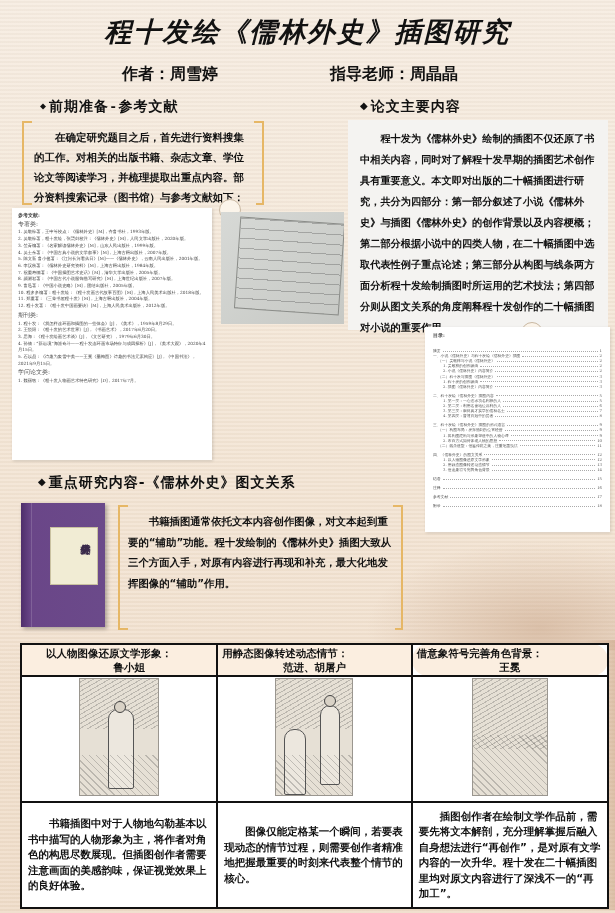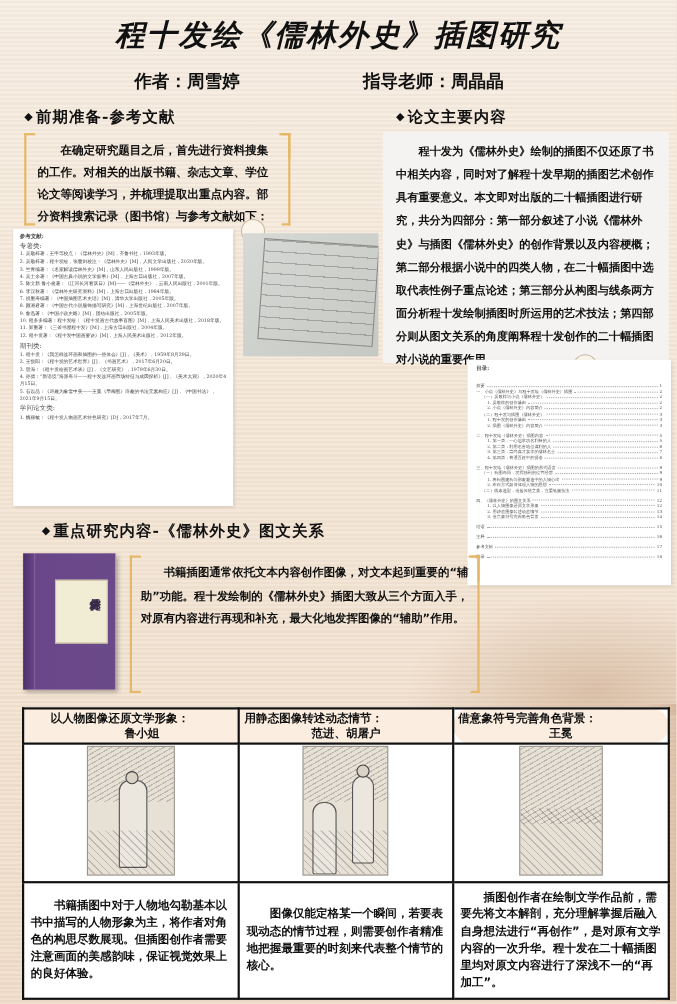--- a/index.html
+++ b/index.html
@@ -161,7 +161,7 @@
   <div class="author">作者：周雪婷</div>
   <div class="advisor">指导老师：周晶晶</div>
 
-  <div class="section-heading" style="left:22px; top:98px;">
+  <div class="section-heading" style="left:40px; top:98px;font-family:Liberation Mono, monospace;">
     <span class="dia">◆</span><span>前期准备-参考文献</span>
   </div>
   <div class="bracket-box" style="left:22px; top:121px; width:242px; height:84px;">

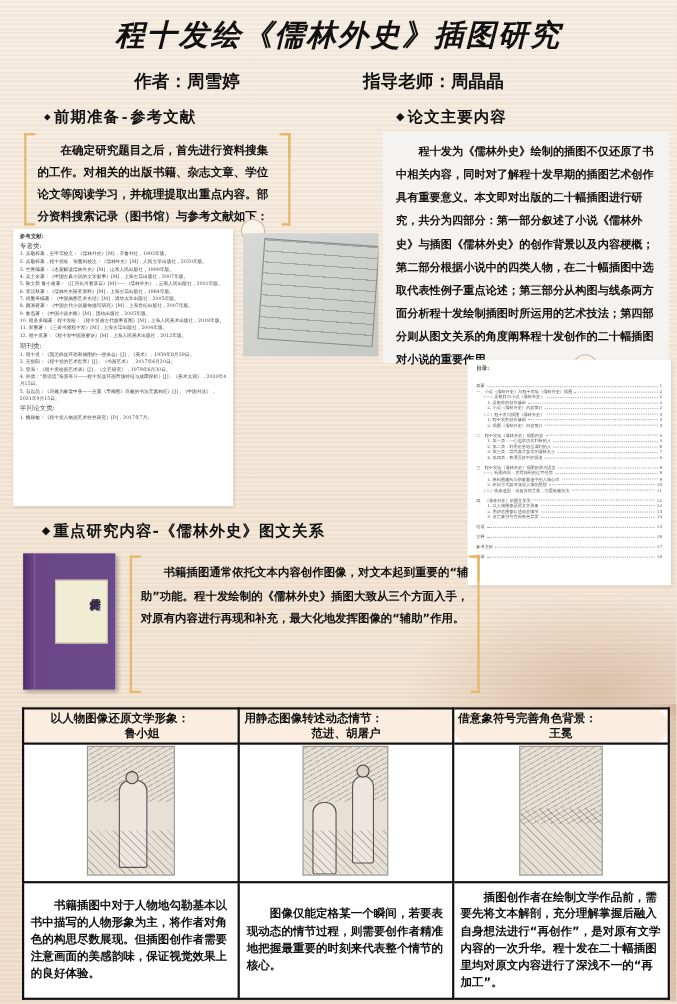--- a/index.html
+++ b/index.html
@@ -109,7 +109,7 @@
     color: #3a2a4a; writing-mode: vertical-rl;
   }
   .relation-box {
-    position: absolute; left: 118px; top: 505px; width: 318px; height: 125px;
+    position: absolute; left: 118px; top: 505px; width: 285px; height: 125px;
     padding: 6px 10px; font-weight: bold; font-size: 10.4px; line-height: 20.5px; color: #111;
   }
   table.cases {

